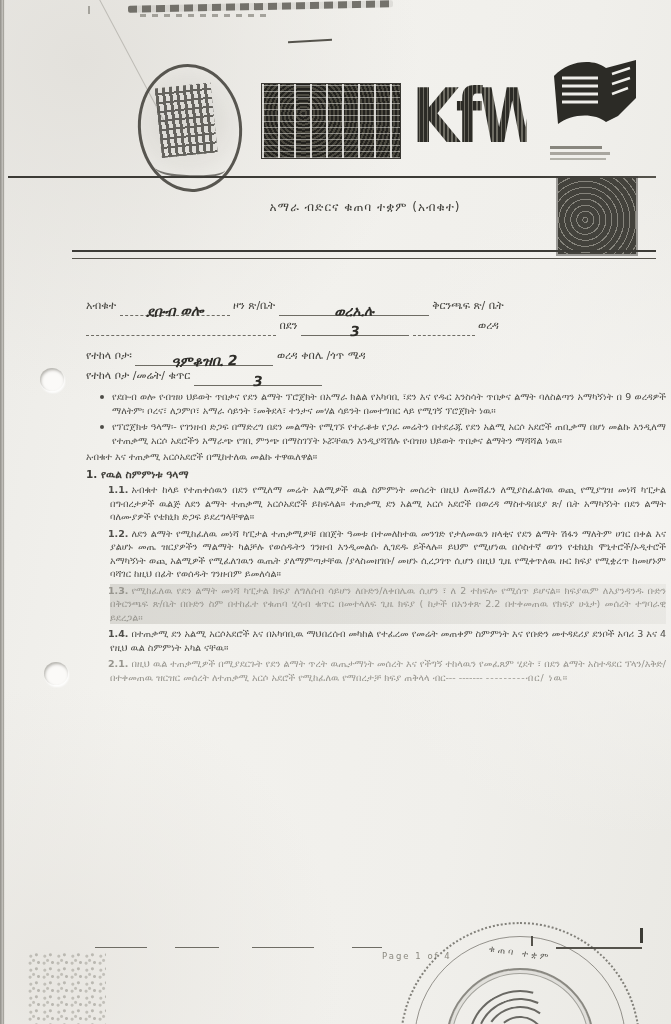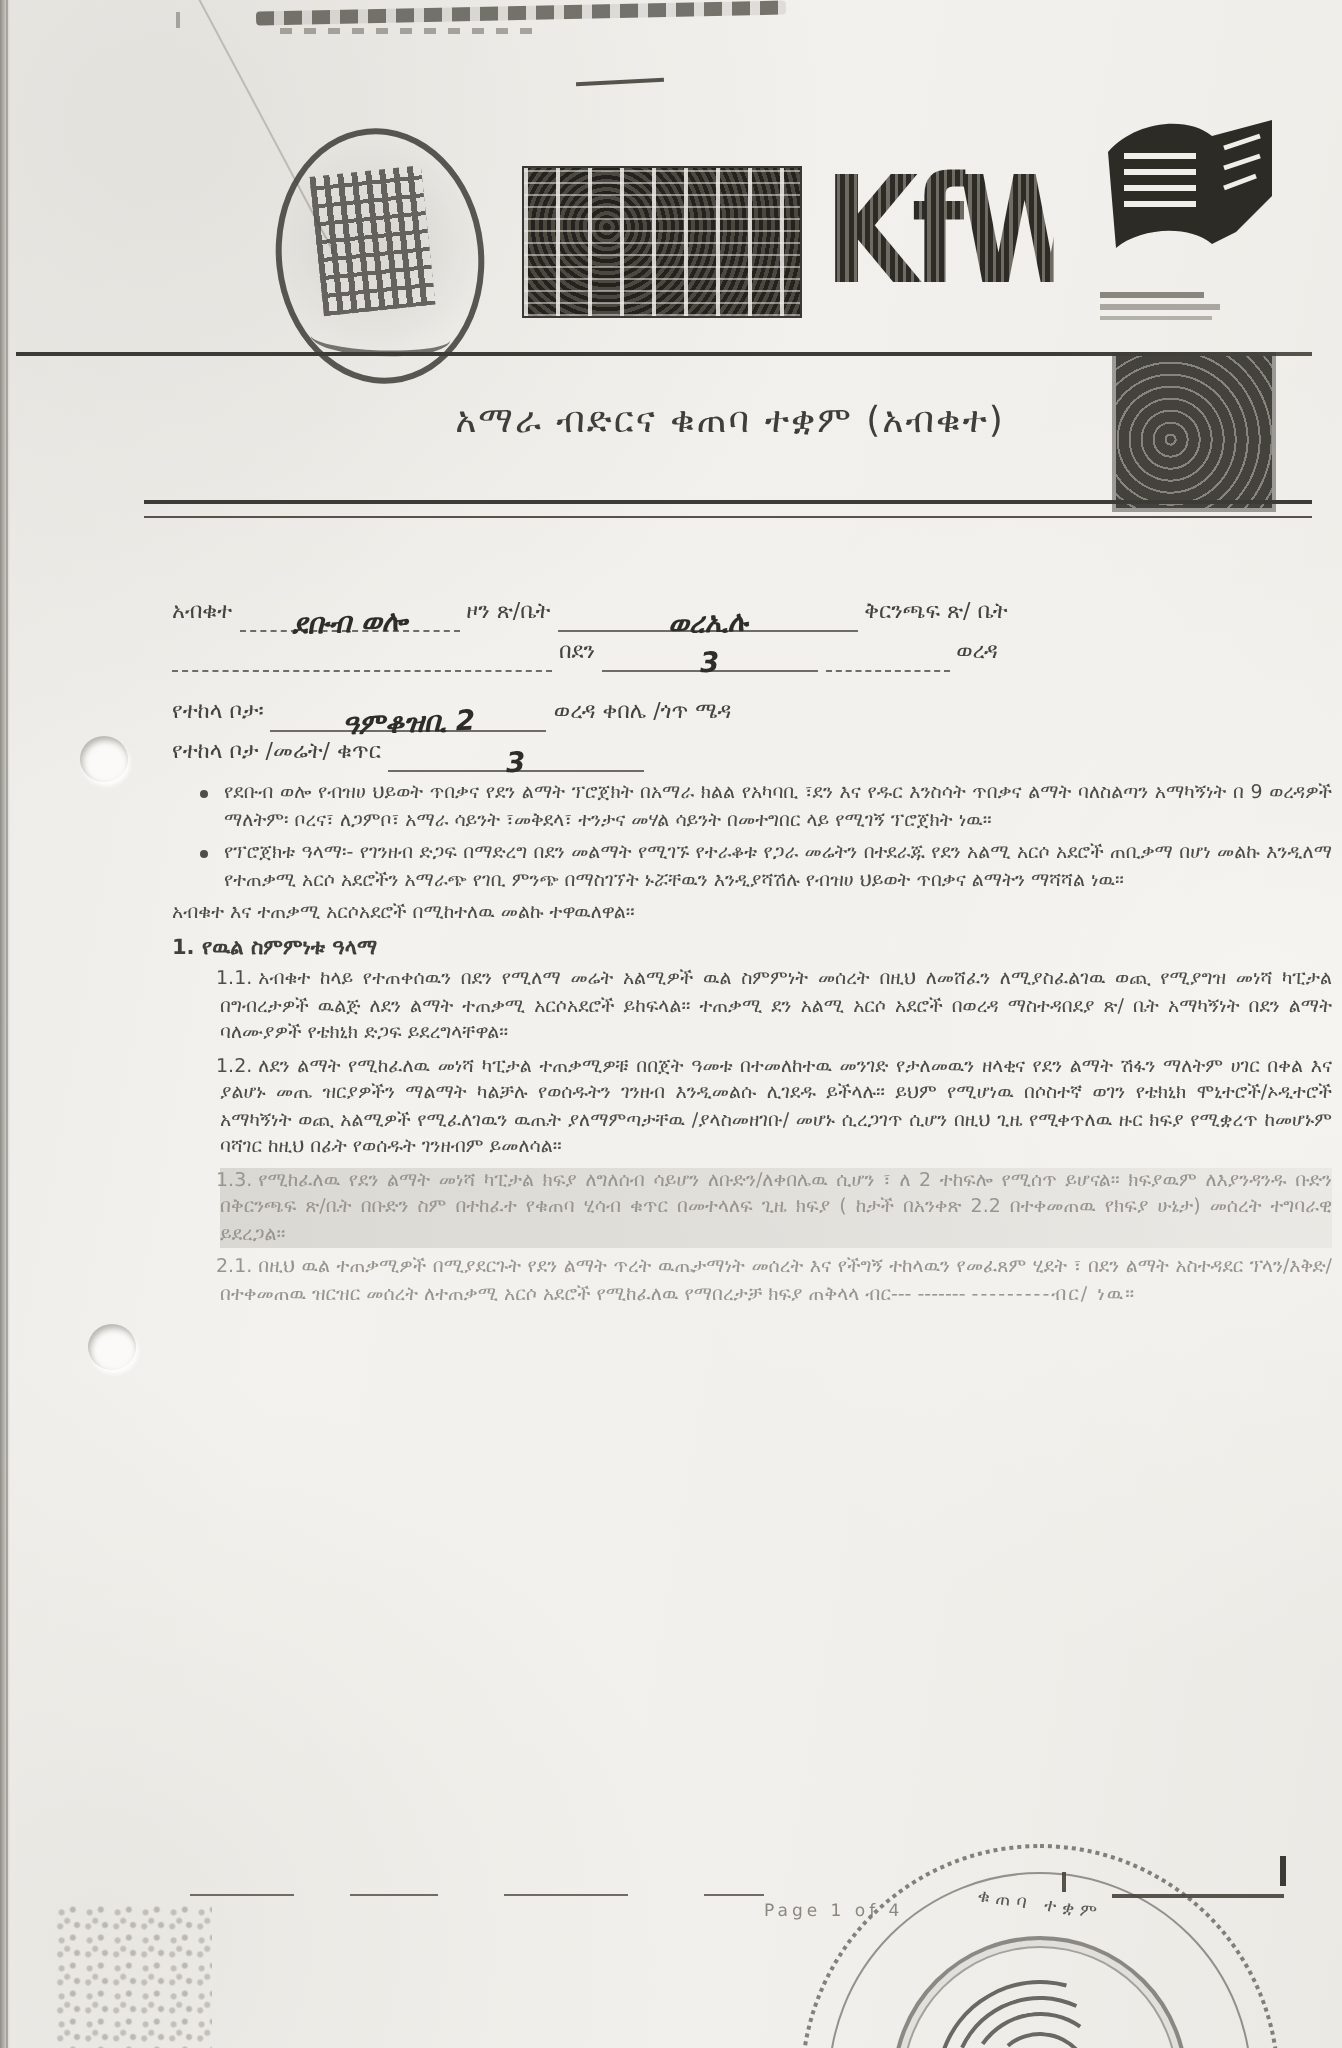--- a/index.html
+++ b/index.html
@@ -73,7 +73,7 @@
       repeating-radial-gradient(circle at 35% 55%, #35342e 0 2px, #7e7c73 2px 3px, #35342e 3px 6px),
       #4a483f;
     box-shadow:0 0 0 2px rgba(58,56,51,.5);opacity:.92;}
-  .institution{left:170px;top:200px;width:390px;text-align:center;font-size:18px;color:#3f3e39;letter-spacing:1px;}
+  .institution{left:170px;top:200px;width:390px;text-align:center;font-size:12px;color:#3f3e39;letter-spacing:1px;}
   .rule2{left:72px;top:250px;width:584px;height:6px;border-top:2px solid #3c3b36;border-bottom:1px solid #55534c;}
   .doc-title{left:94px;top:268px;width:460px;font-size:13.5px;font-weight:bold;color:#3b3a35;letter-spacing:.5px;}
 

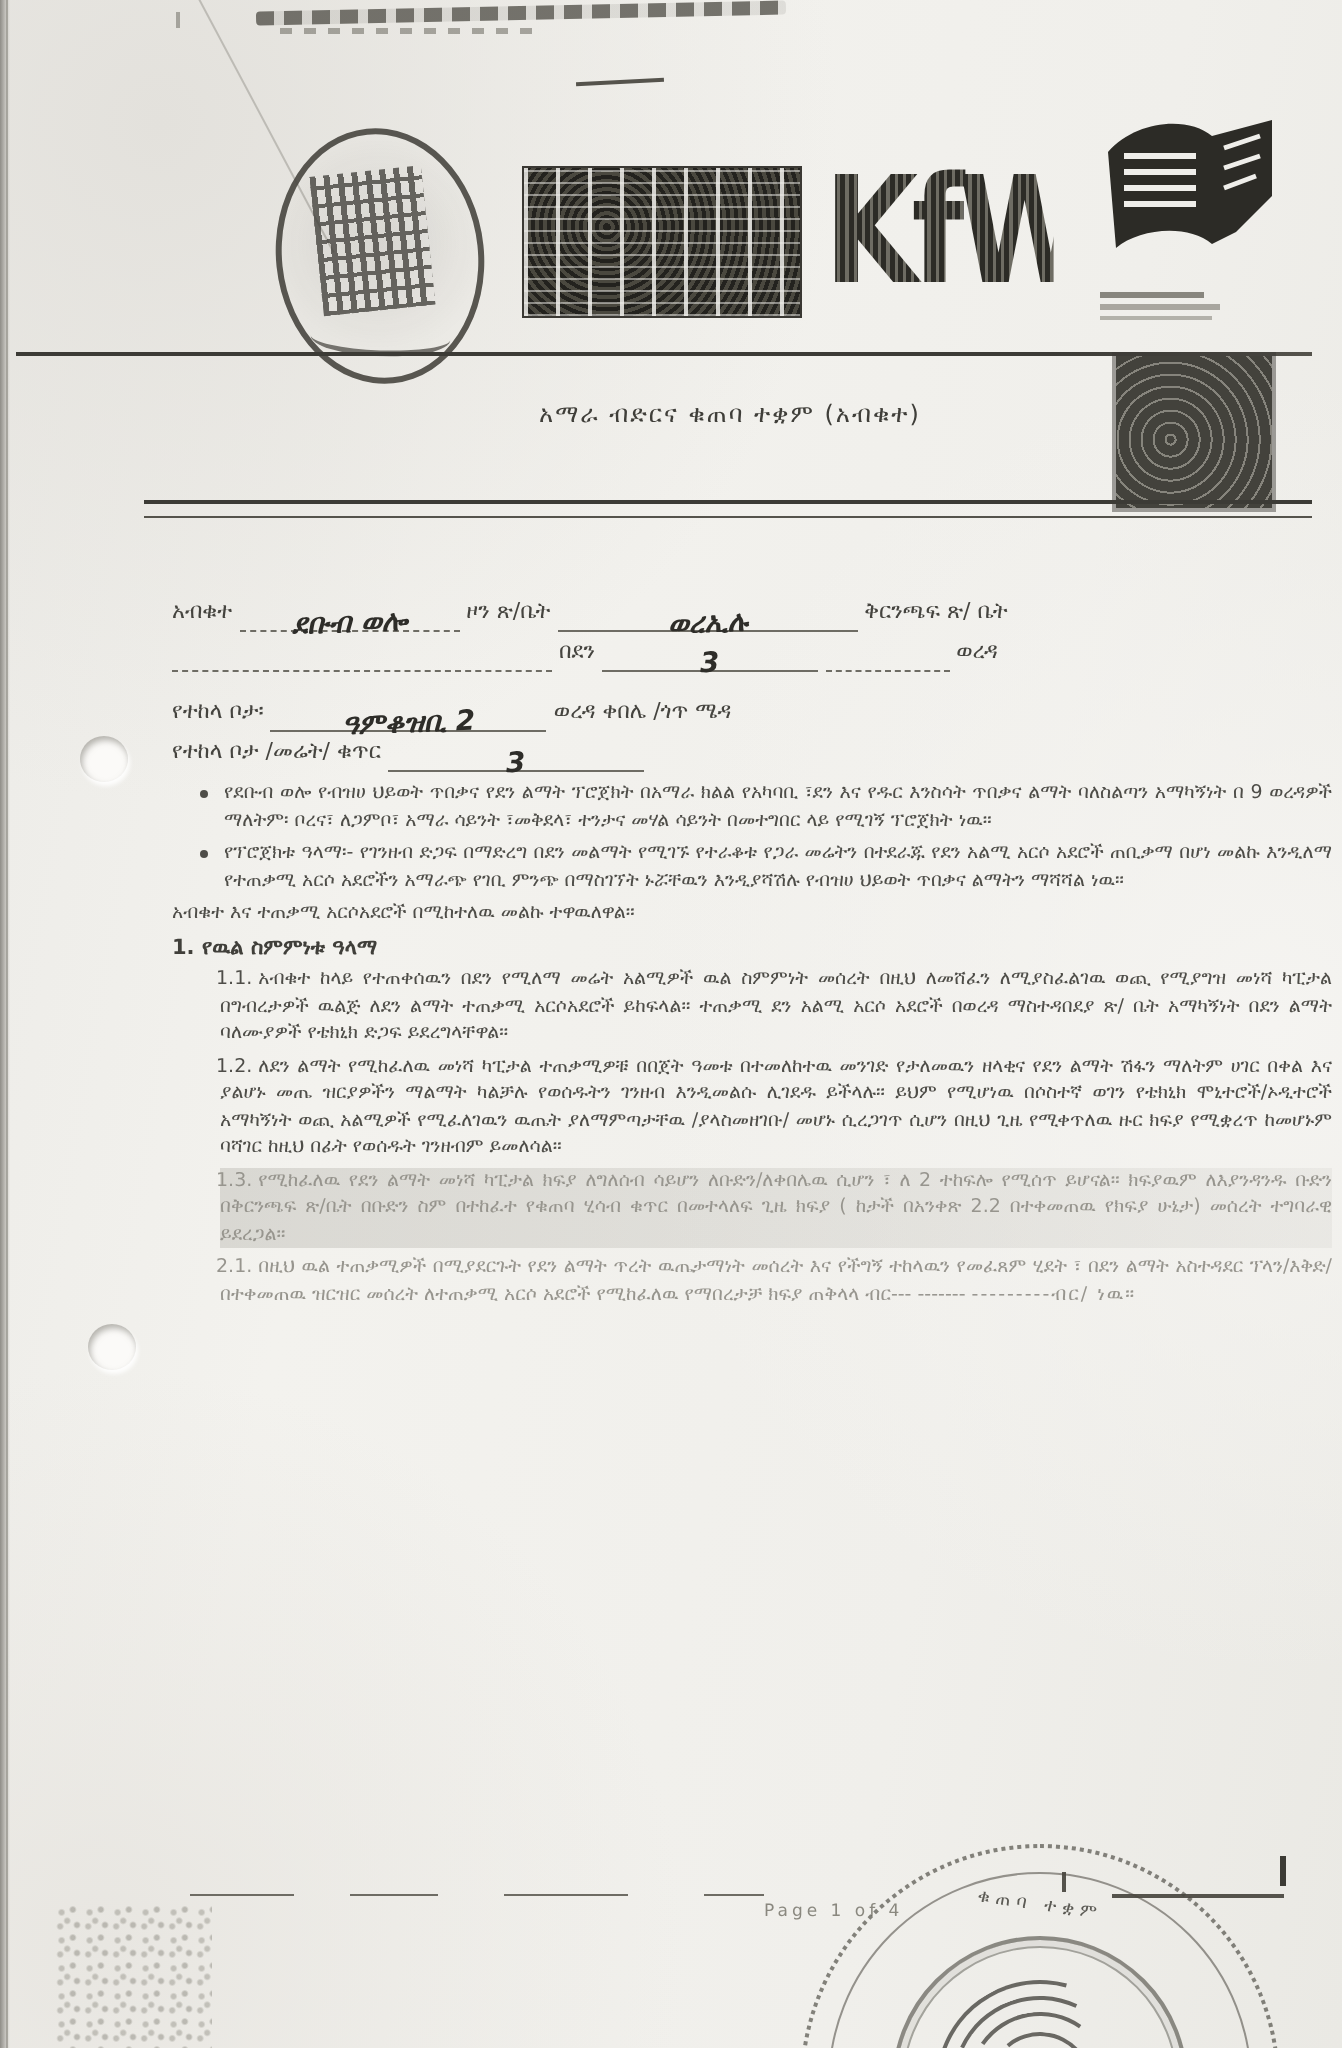--- a/index.html
+++ b/index.html
@@ -90,7 +90,7 @@
   .b-text{flex:1;}
   .sec-head{font-size:10.5px;font-weight:bold;color:#403f3a;margin:4px 0 2px 0;}
   .para{margin:0 0 3px 24px;text-indent:-2px;}
-  .pnum{font-weight:normal;margin-right:3px;}
+  .pnum{font-weight:bold;margin-right:3px;}
   .faded{color:#97958e;}
   .band{background:linear-gradient(90deg, rgba(170,168,160,.35), rgba(170,168,160,.12));}
   .dashes{letter-spacing:1px;}

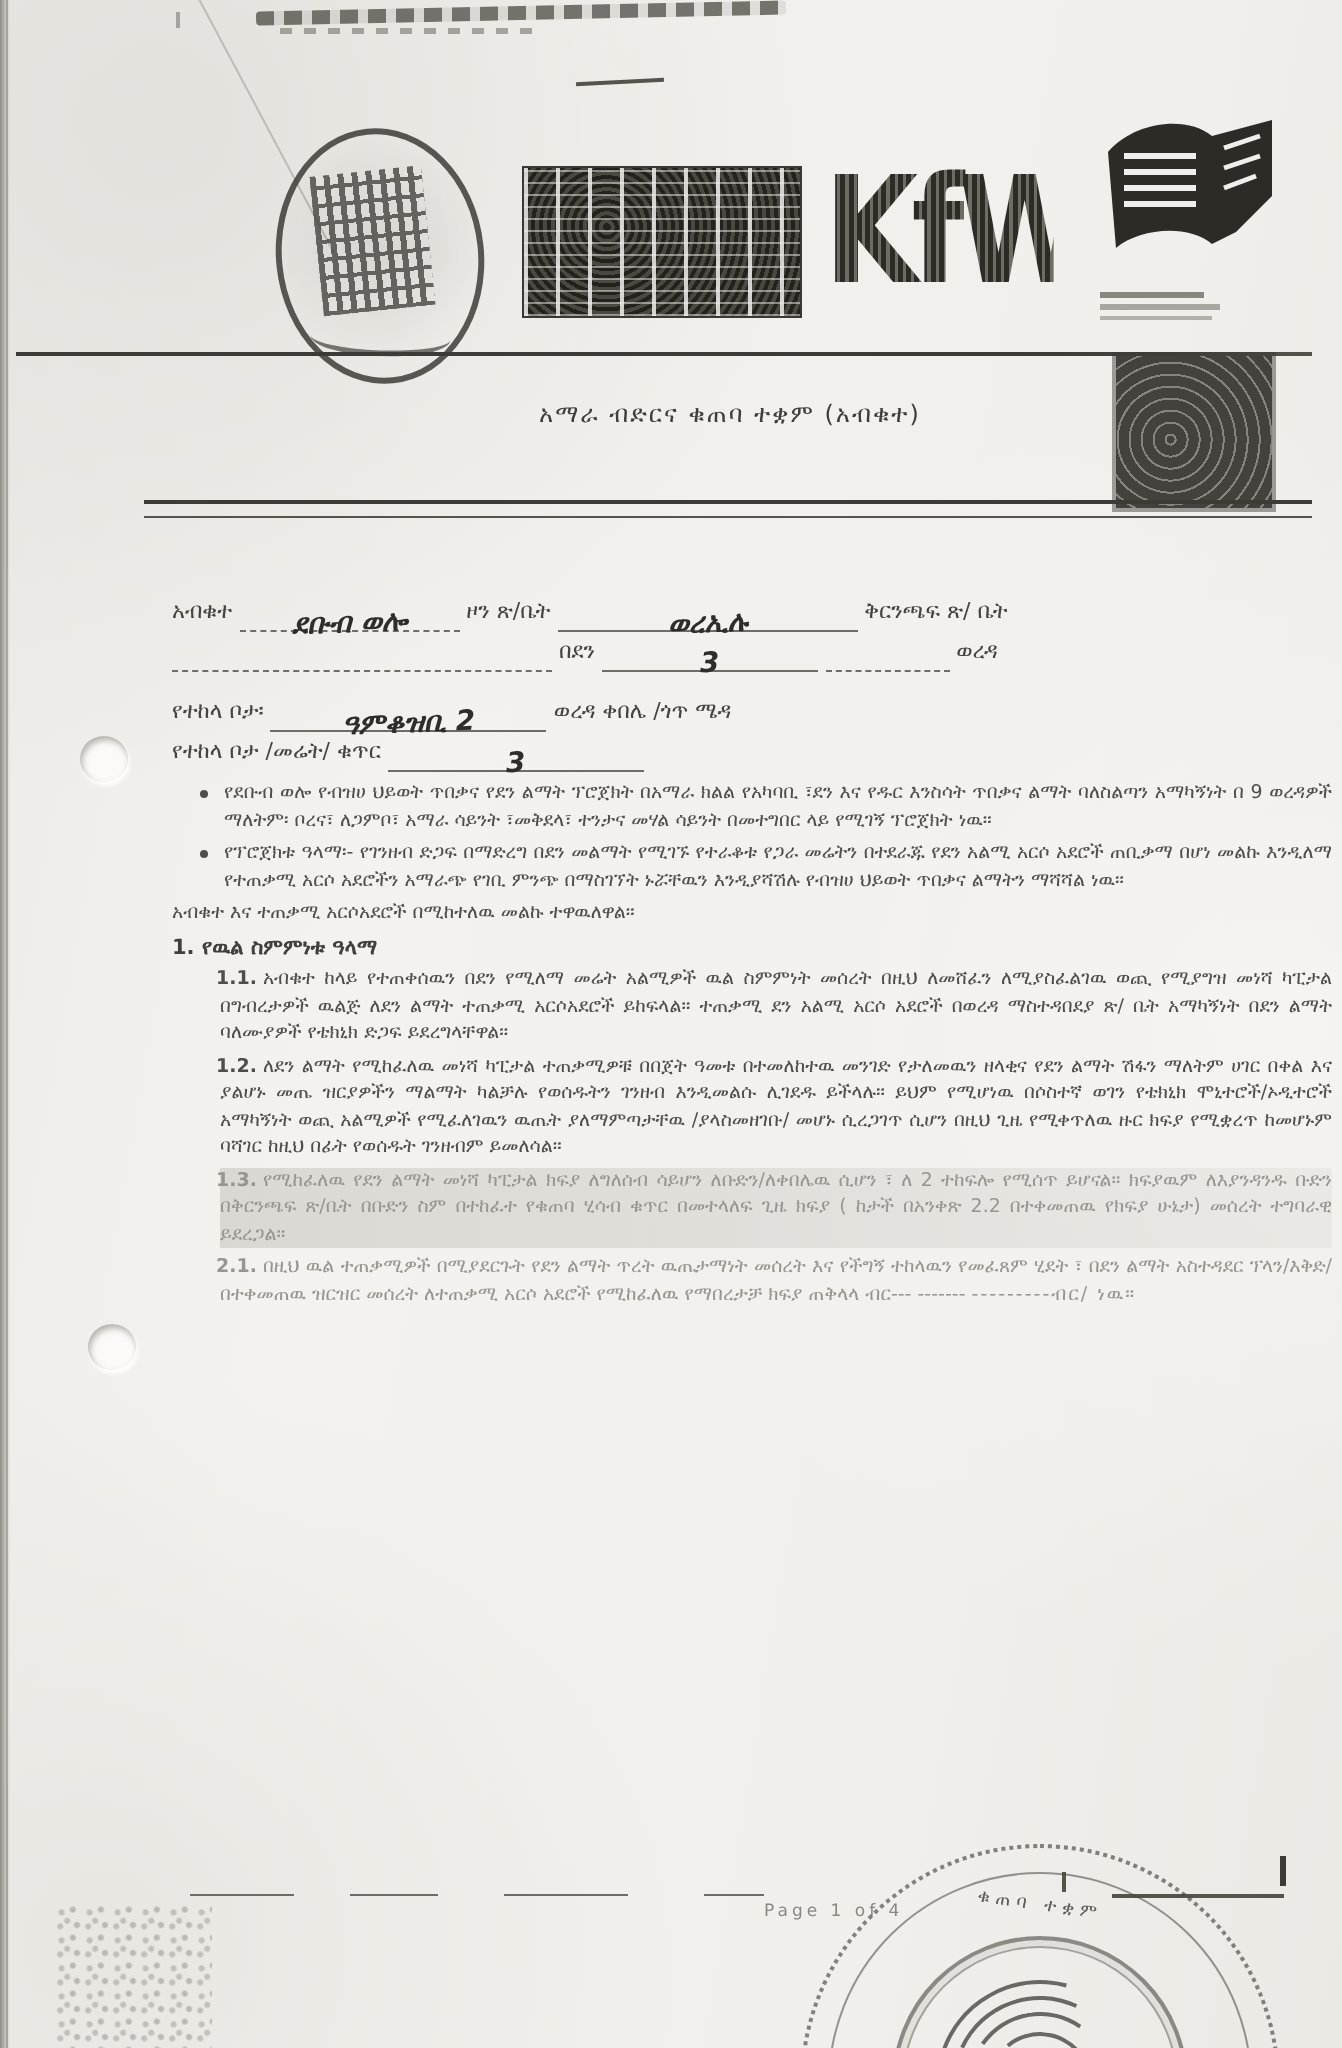--- a/index.html
+++ b/index.html
@@ -216,6 +216,9 @@
     <div class="para faded band">
       <span class="pnum">1.3.</span><span>የሚከፈለዉ የደን ልማት መነሻ ካፒታል ክፍያ ለግለሰብ ሳይሆን ለቡድን/ለቀበሌዉ ሲሆን ፣ ለ 2 ተከፍሎ የሚሰጥ ይሆናል። ክፍያዉም ለእያንዳንዱ ቡድን በቅርንጫፍ ጽ/ቤት በቡድን ስም በተከፈተ የቁጠባ ሂሳብ ቁጥር በመተላለፍ ጊዜ ክፍያ ( ከታች በአንቀጽ 2.2 በተቀመጠዉ የክፍያ ሁኔታ) መሰረት ተግባራዊ ይደረጋል።</span>
     </div>
+    <div class="para">
+      <span class="pnum">1.4.</span><span>በተጠቃሚ ደን አልሚ አርሶአደሮች እና በአካባቢዉ ማህበረሰብ መካከል የተፈረመ የመሬት መጠቀም ስምምነት እና የቡድን መተዳደሪያ ደንቦች አባሪ 3 እና 4 የዚህ ዉል ስምምነት አካል ናቸዉ።</span>
+    </div>
 
 
     <div class="para faded">

